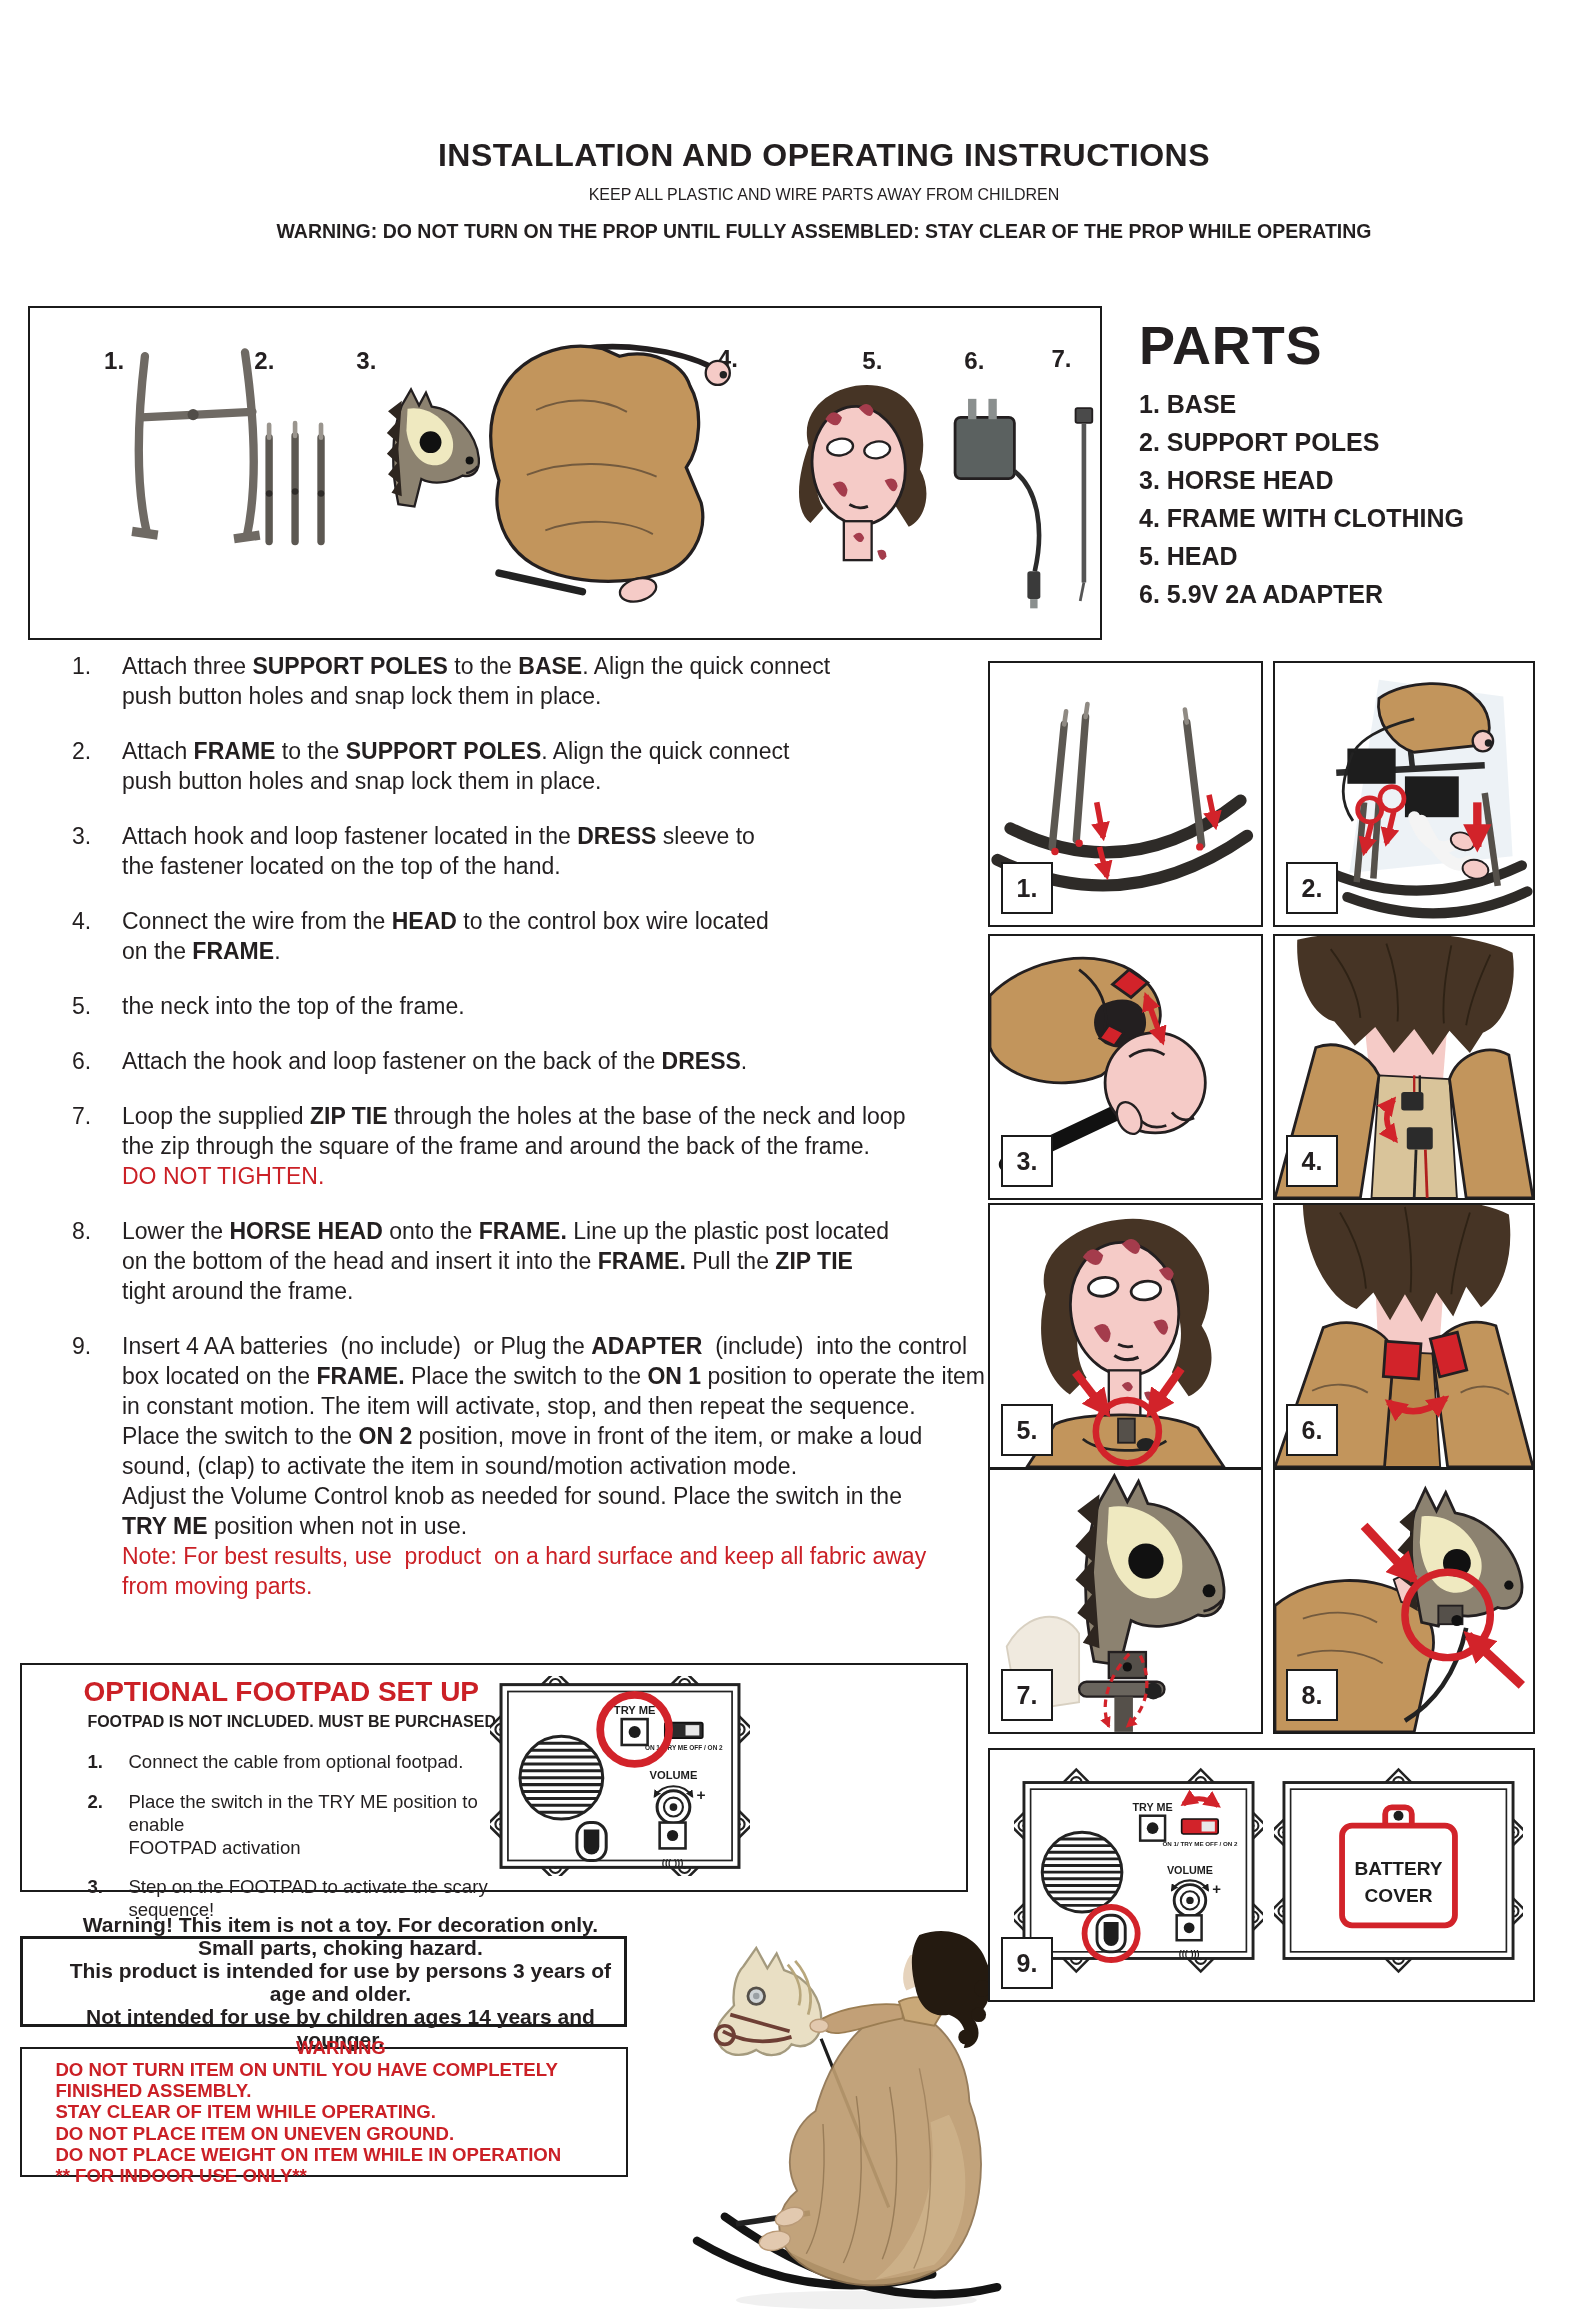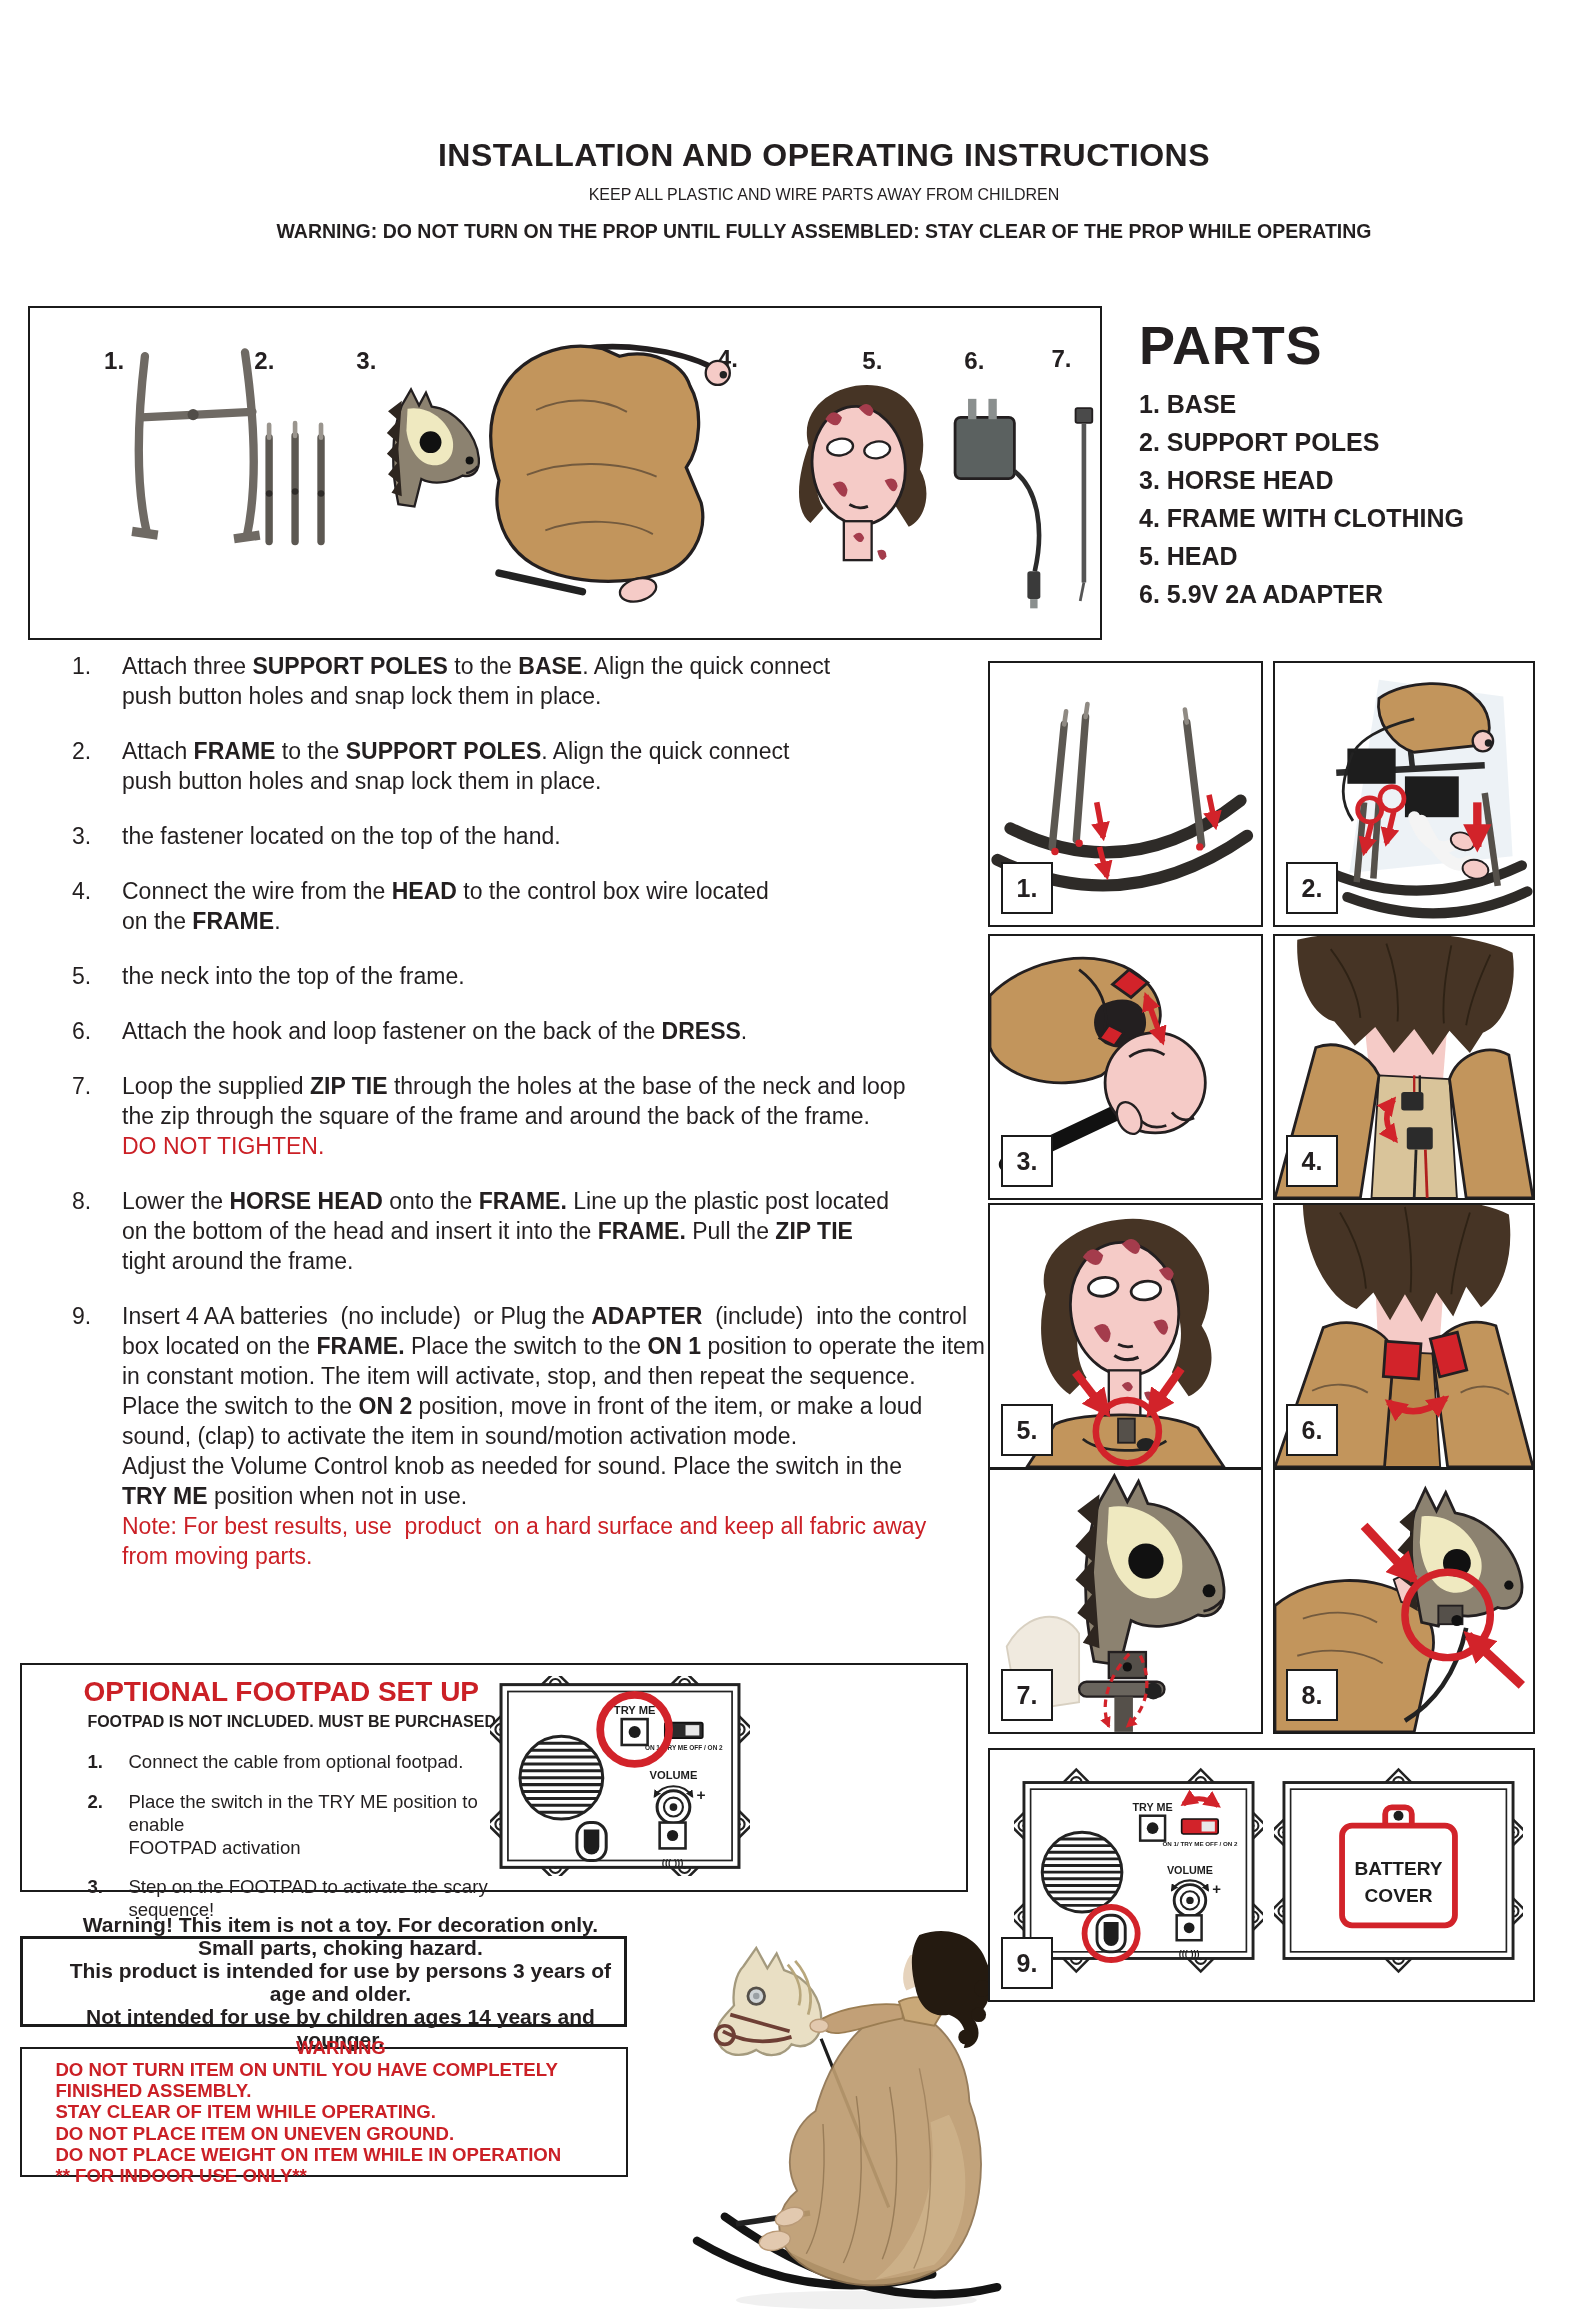--- a/index.html
+++ b/index.html
@@ -204,6 +204,7 @@
       <div class="step">
         <span class="num">3.</span>
         <div class="sbody">
+          <div class="sline"><span>Attach hook and loop fastener located in the </span><span class="b">DRESS</span><span> sleeve to</span></div>
           <div class="sline"><span>the fastener located on the top of the hand.</span></div>
         </div>
       </div>

